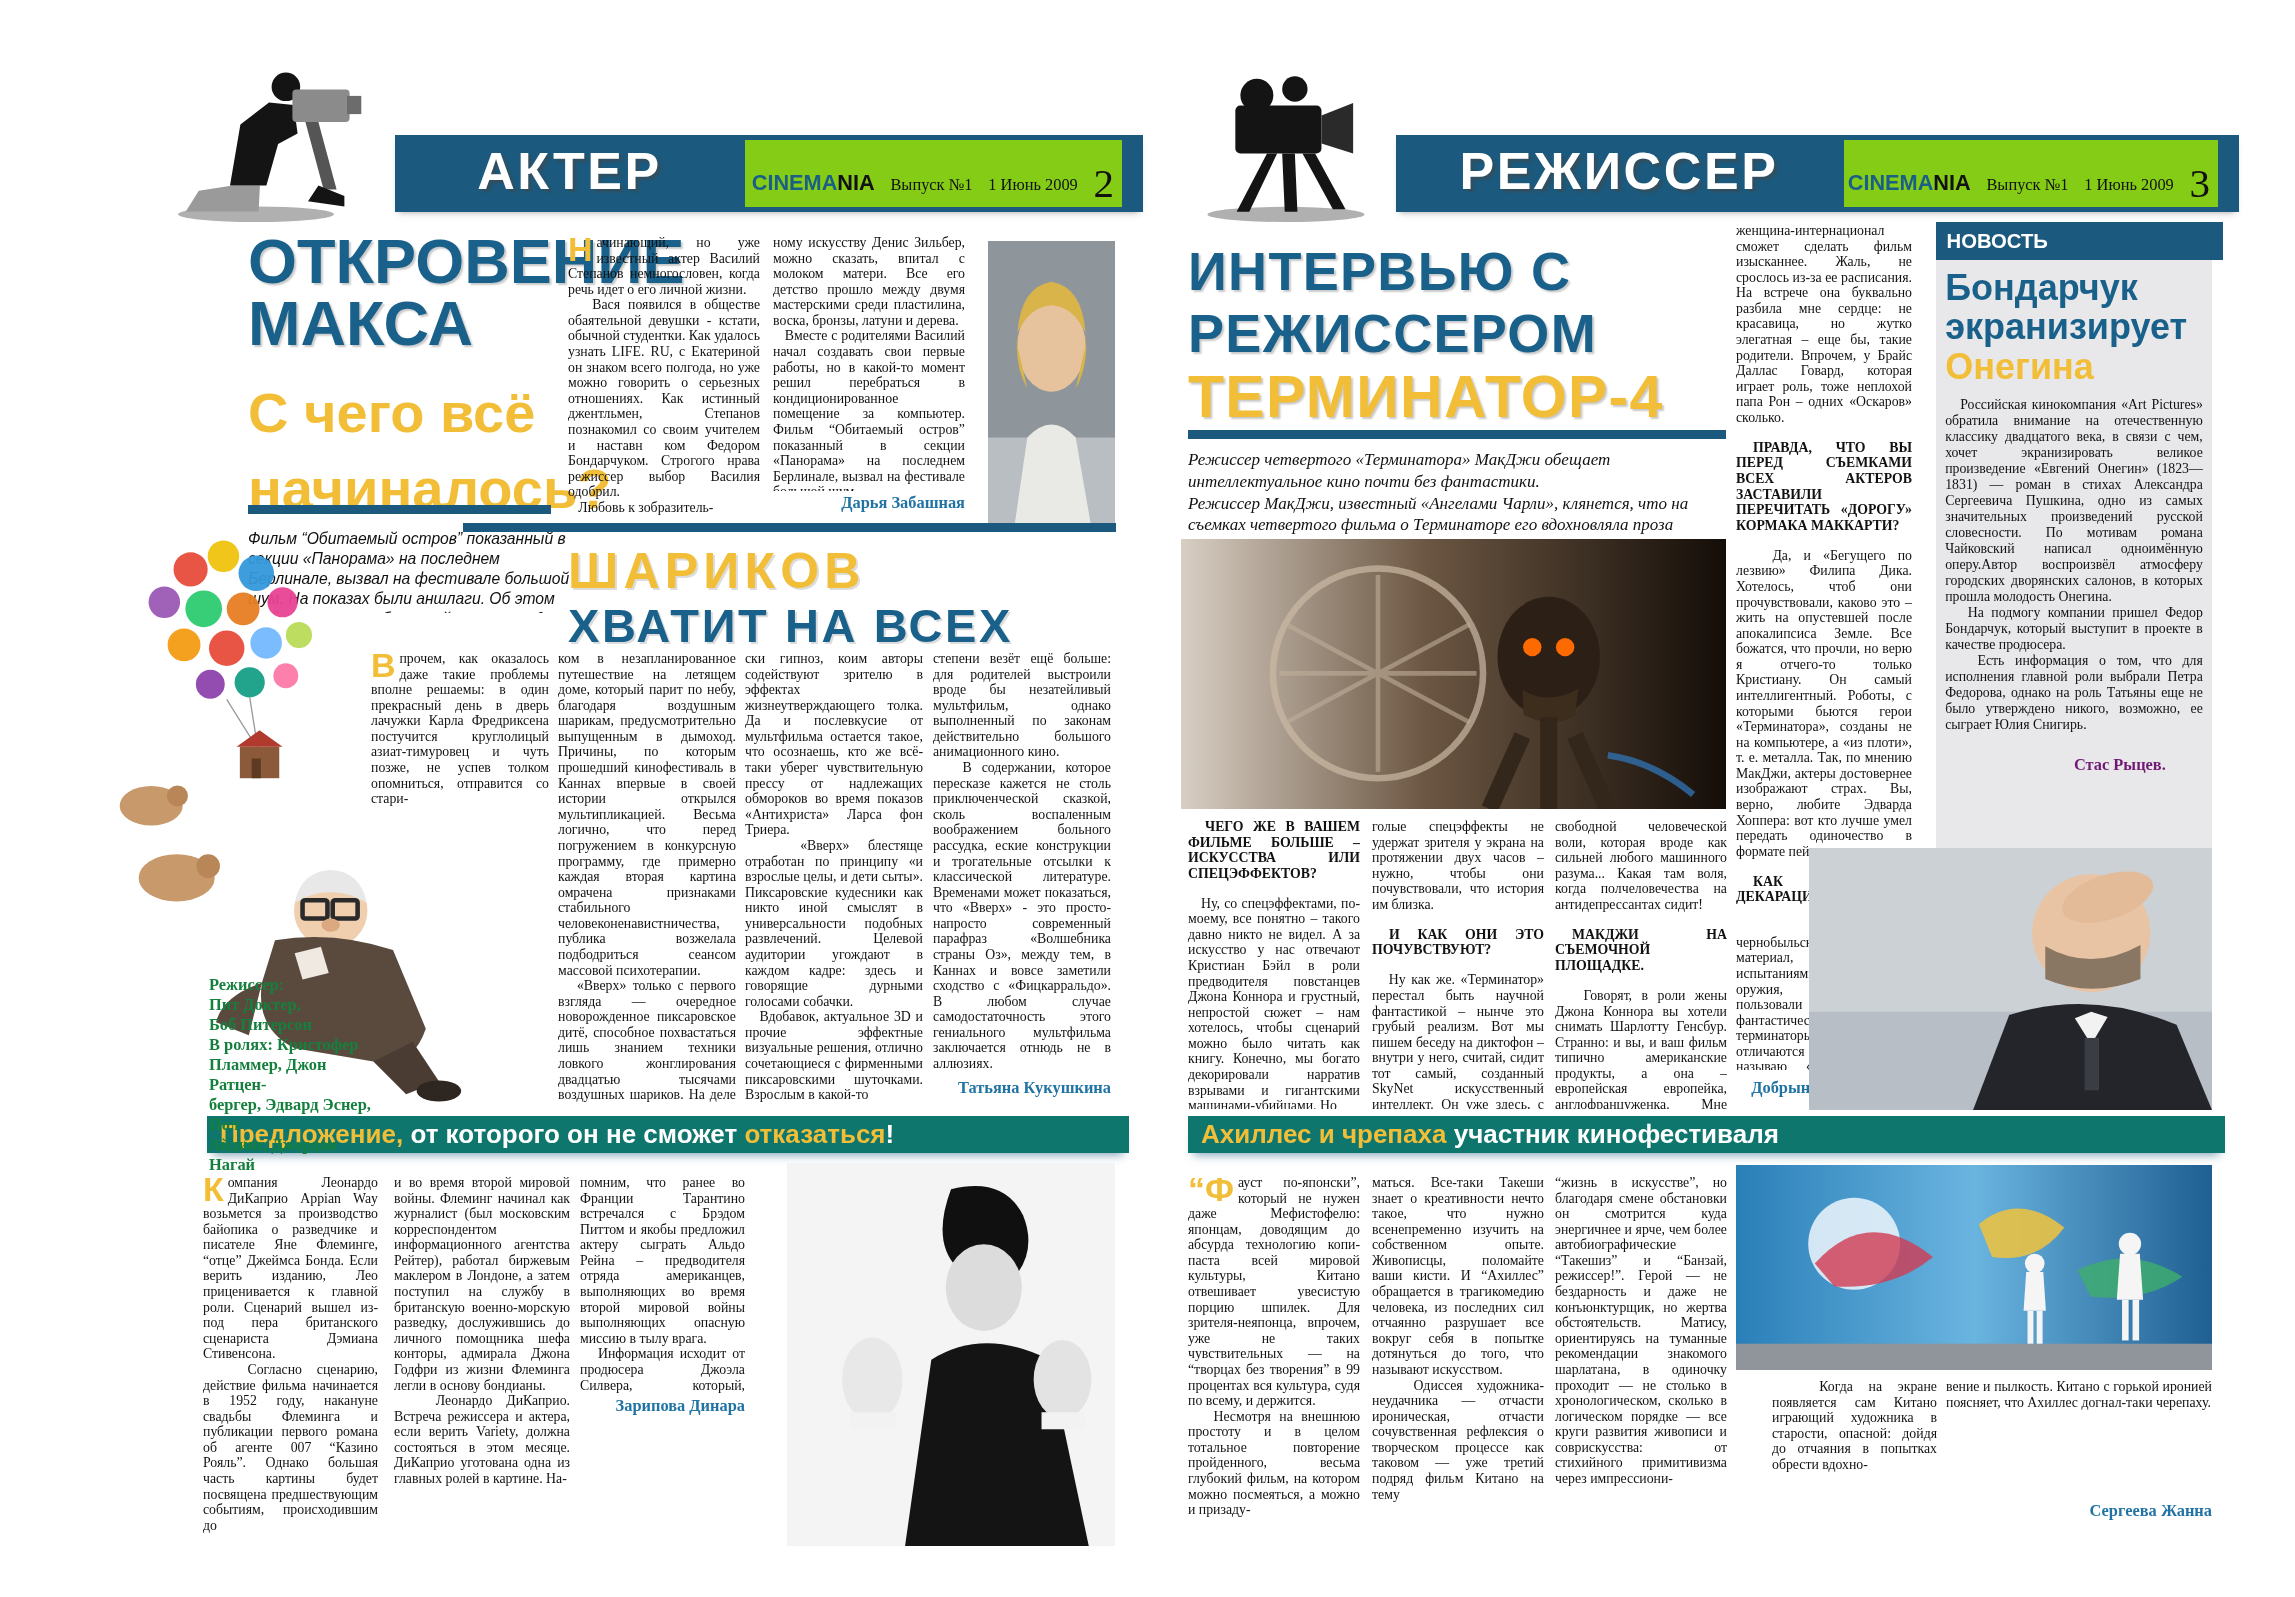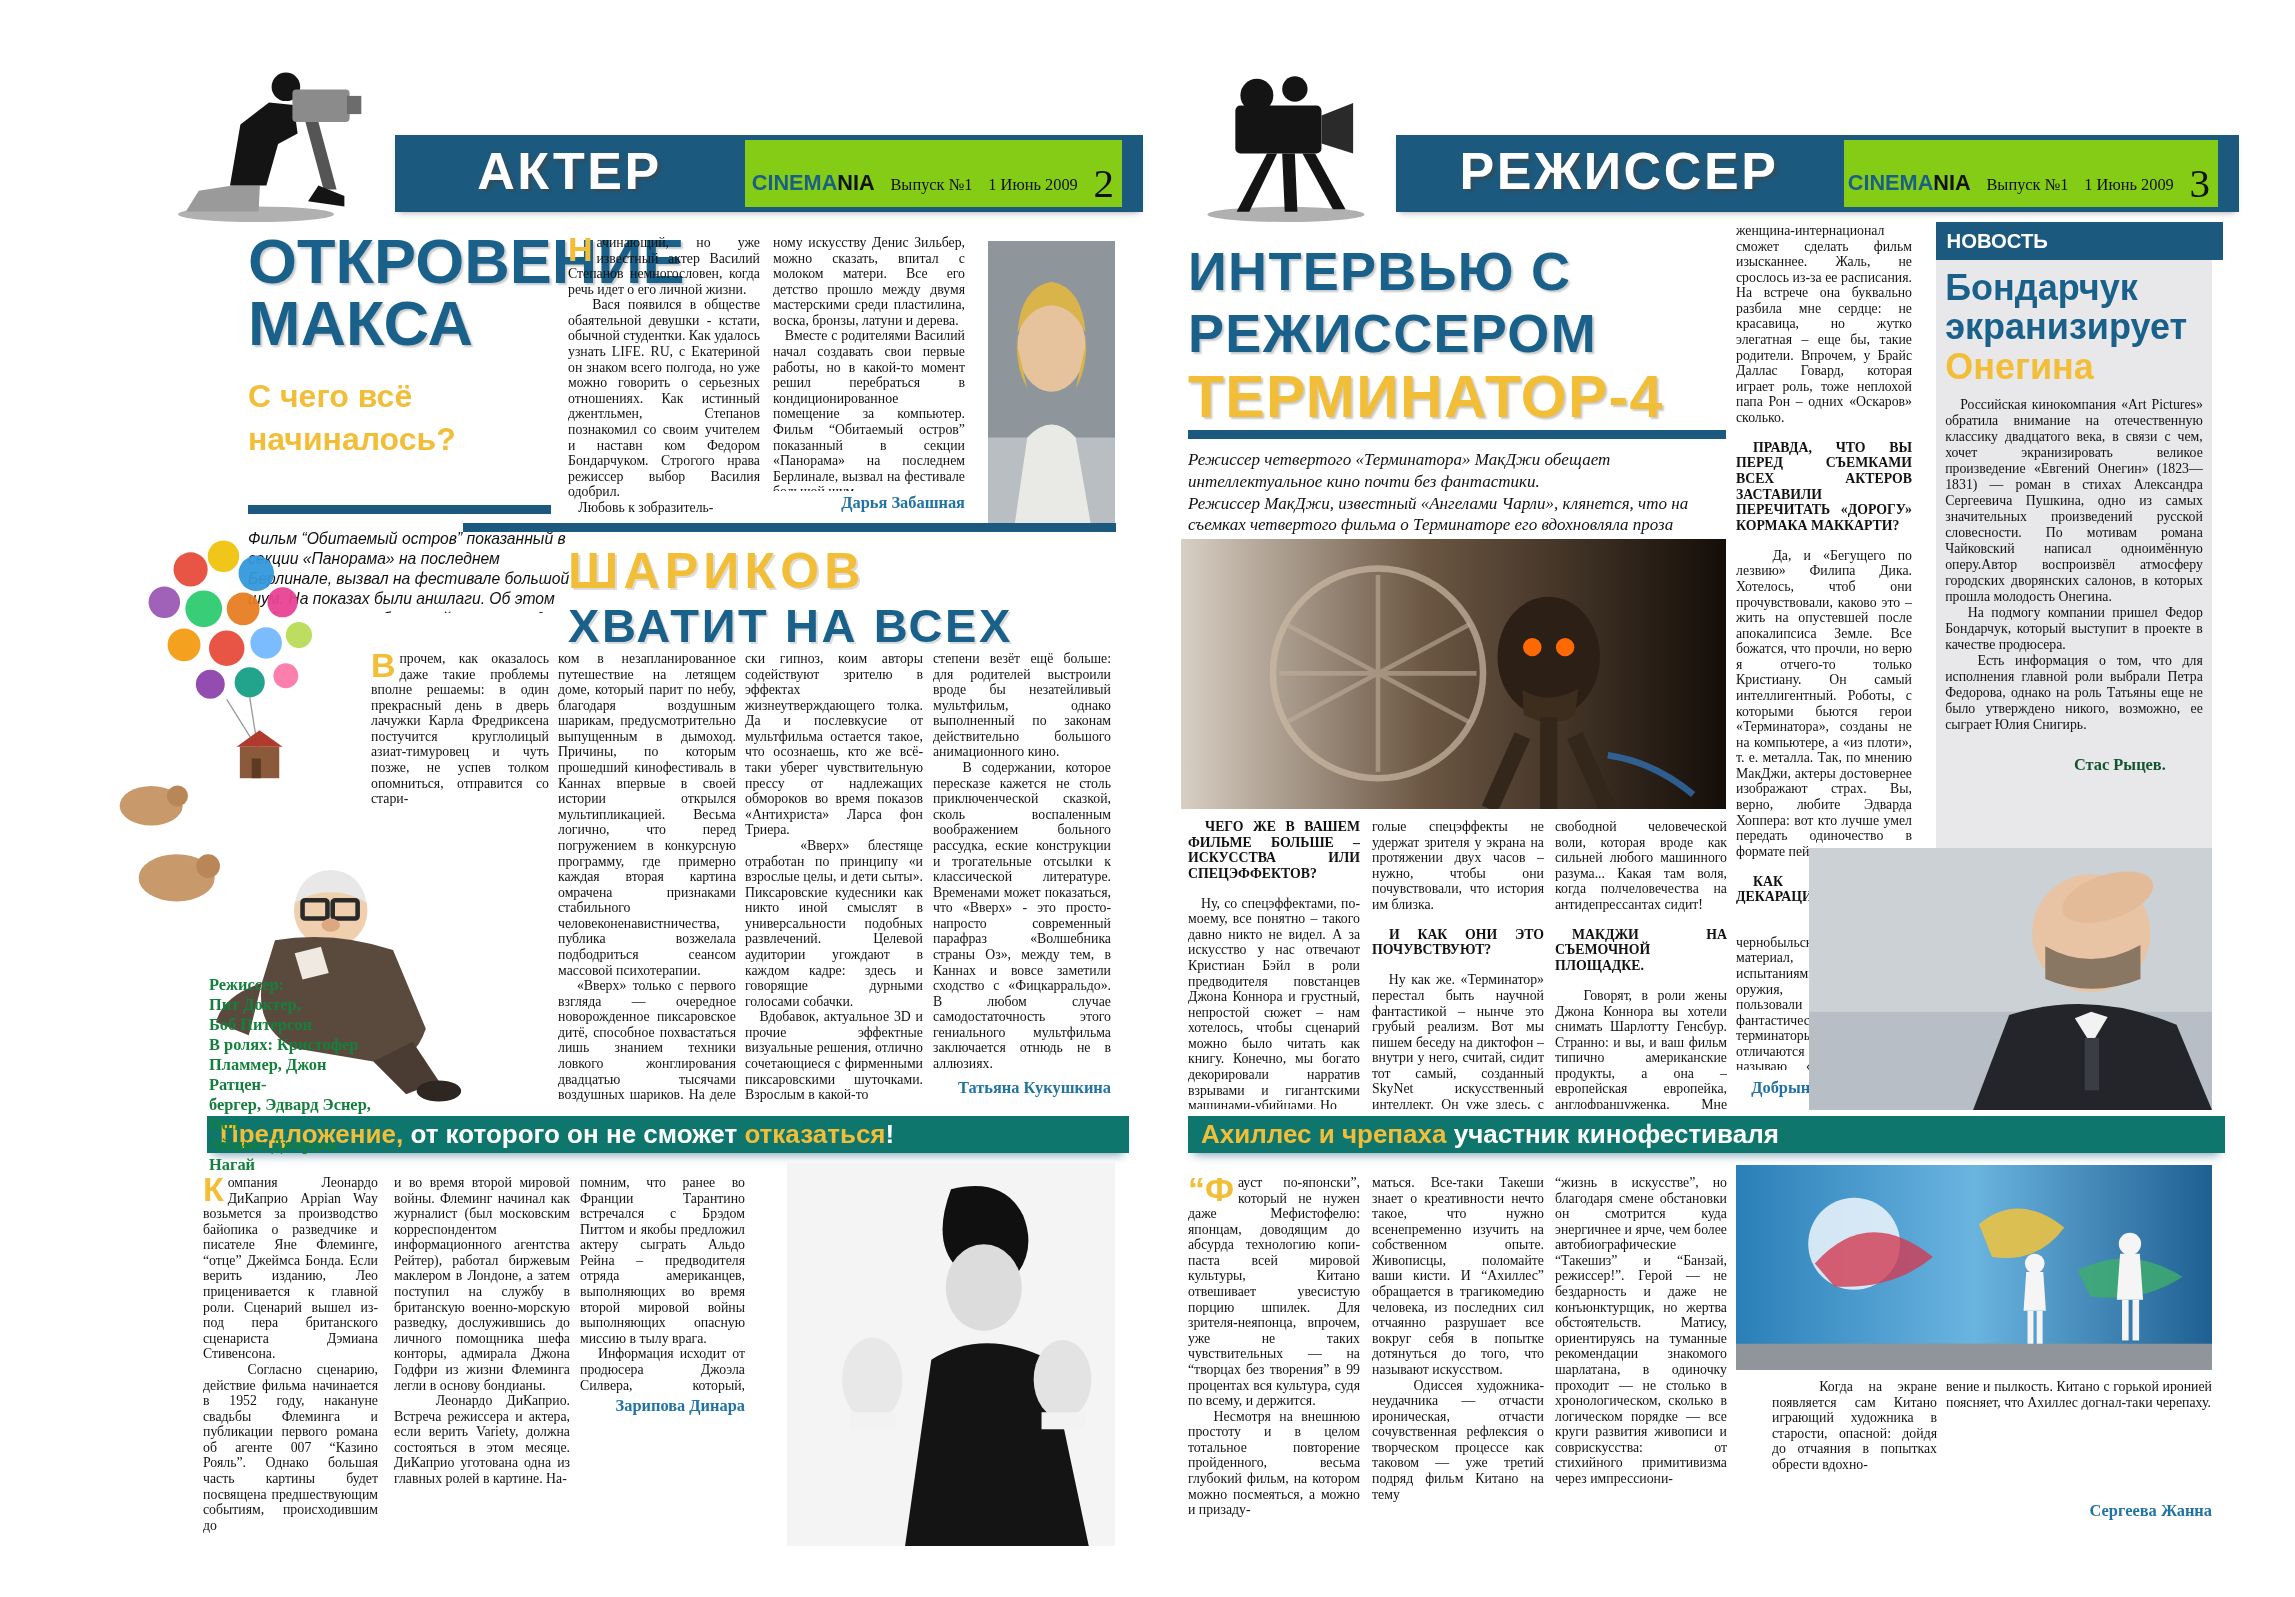--- a/index.html
+++ b/index.html
@@ -89,7 +89,7 @@
     <div>ОТКРОВЕНИЕ</div>
     <div>МАКСА</div>
   </div>
-  <div class="abs h-blue h-yellow" style="left:248px;top:375px;font-size:32px;line-height:1.35;text-shadow:none;">
+  <div class="abs h-blue h-yellow" style="left:248px;top:375px;font-size:56px;line-height:1.35;text-shadow:none;">
     <div>С чего всё</div>
     <div>начиналось?</div>
   </div>

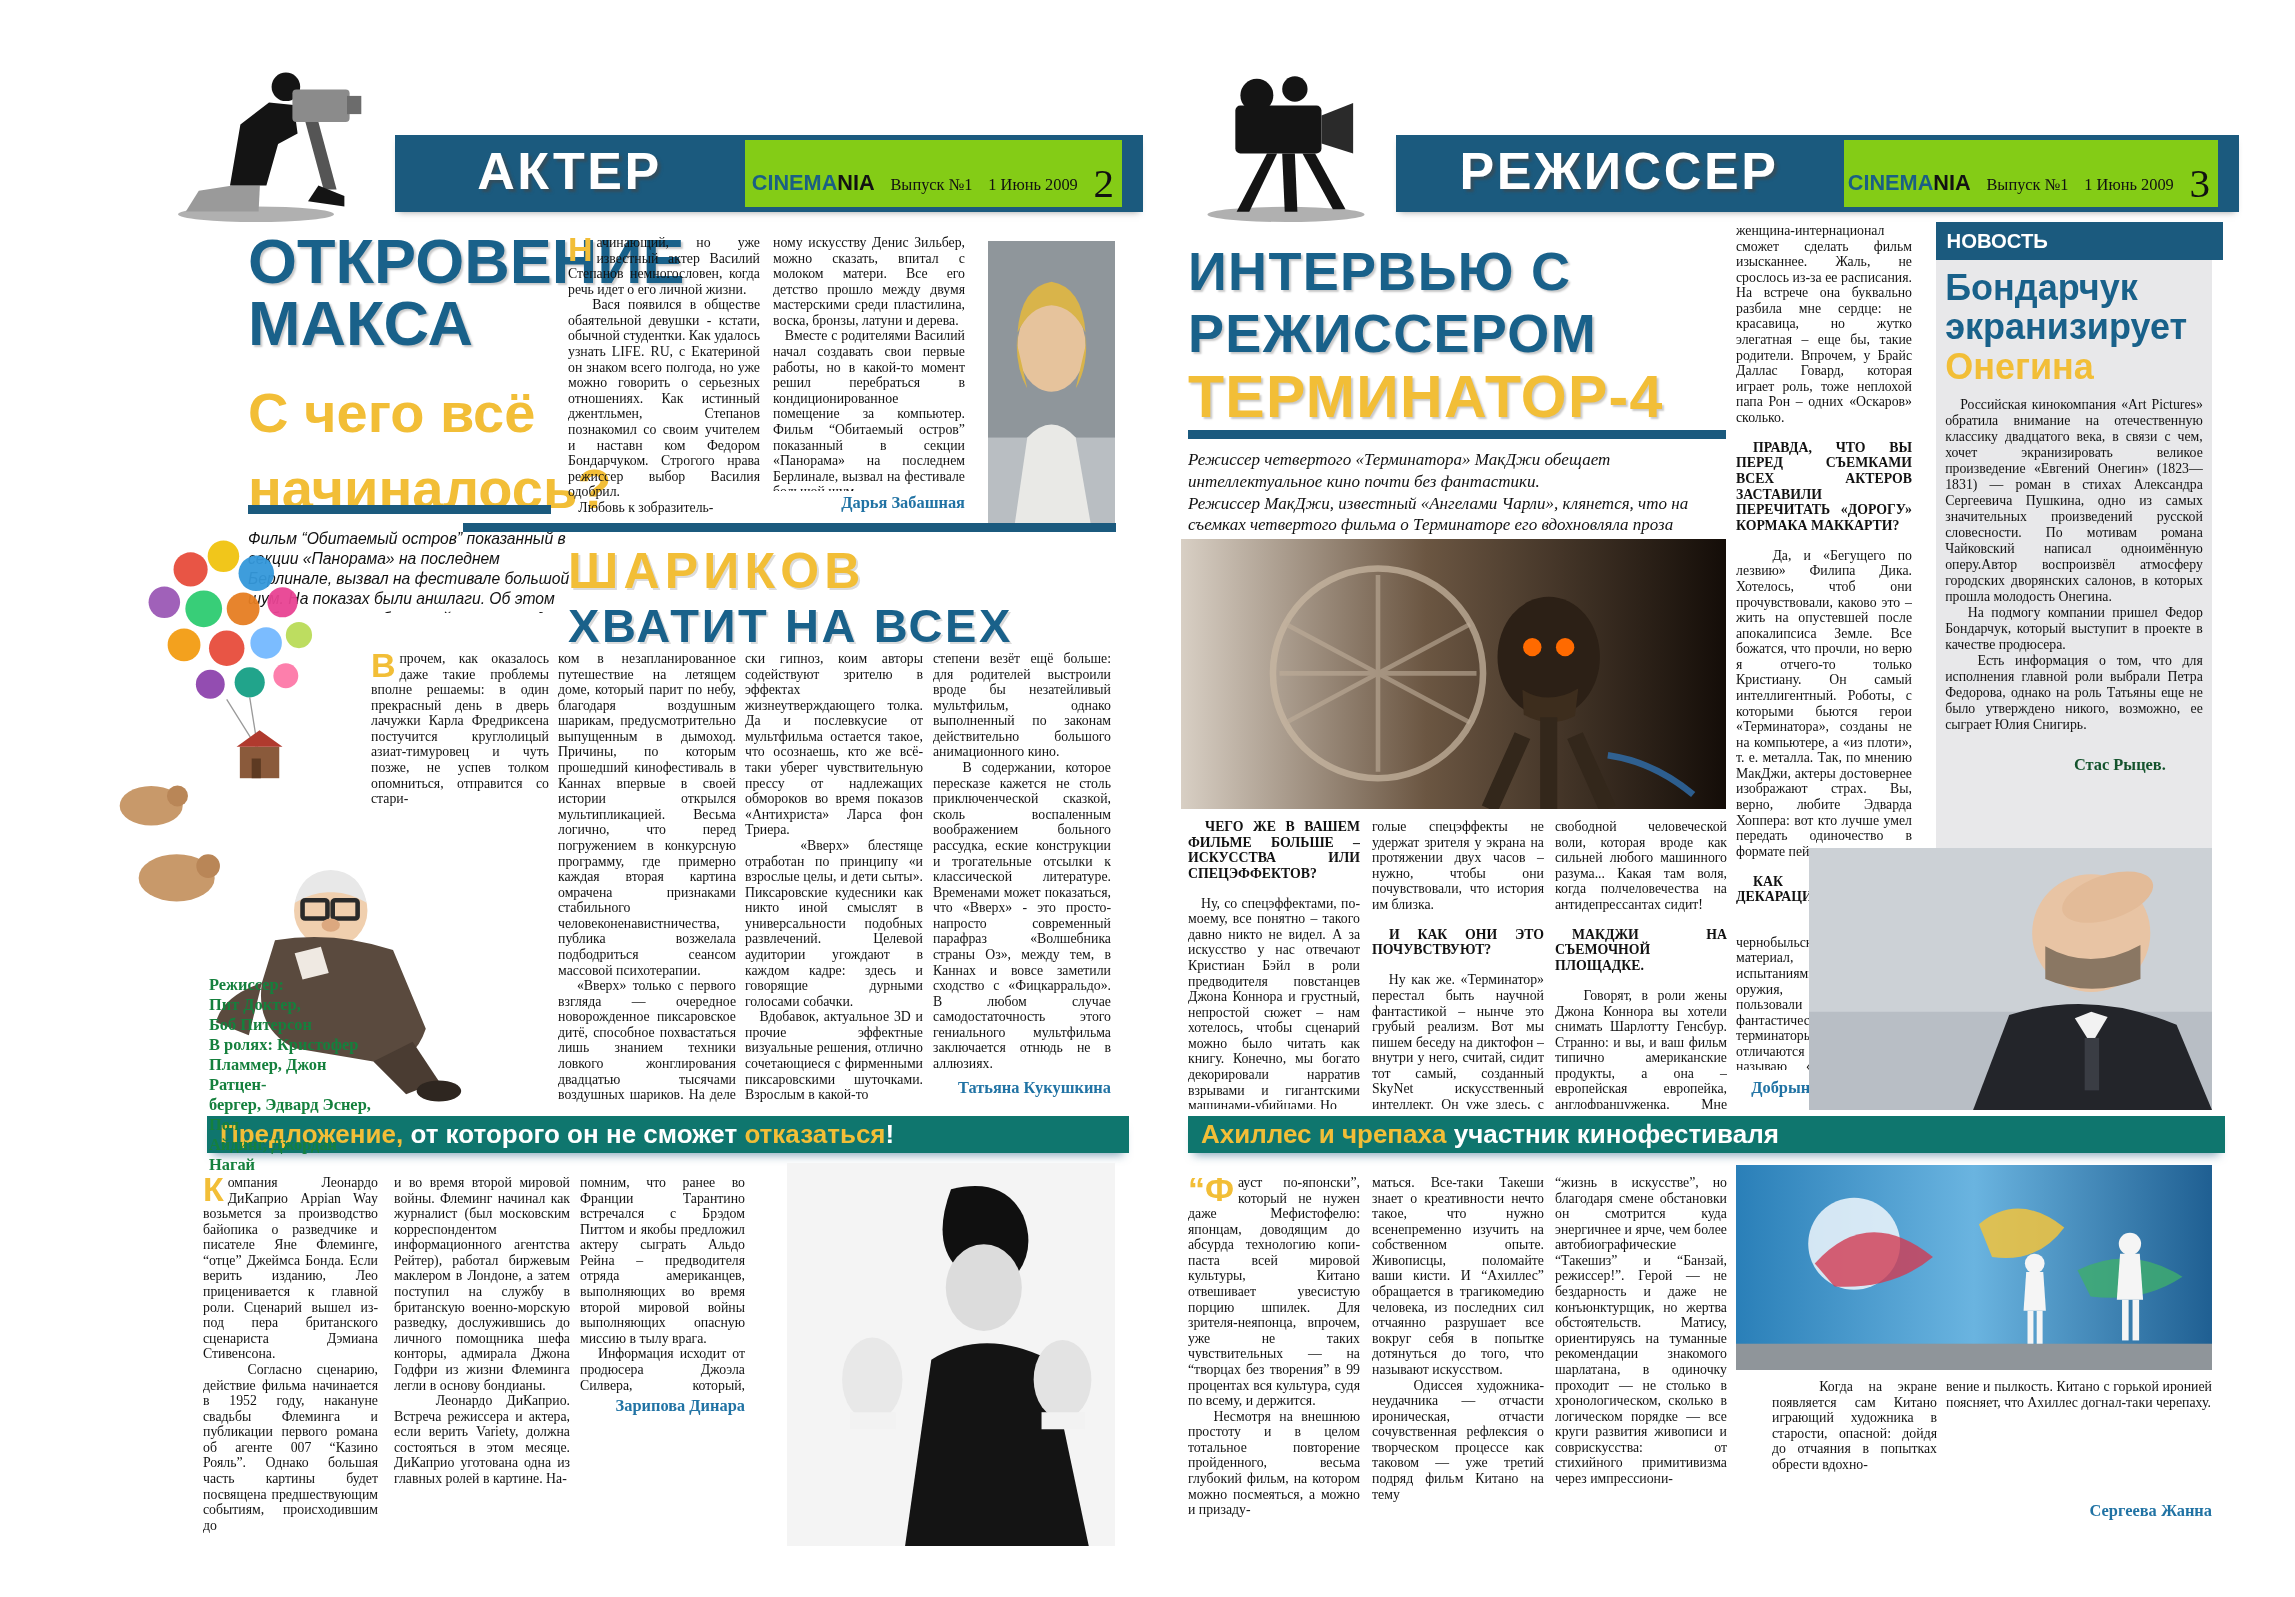--- a/index.html
+++ b/index.html
@@ -51,7 +51,7 @@
   .news-t{font-family:"Liberation Sans",sans-serif;font-weight:bold;font-size:36px;line-height:1.1;
           color:#19618A;}
   .news-body{margin-top:10.5px;font-size:13.8px;line-height:1.16;text-align:justify;white-space:pre-line;}
-  .news-by{margin-top:22px;font-weight:bold;font-size:16.4px;color:#14532d;text-align:right;padding-right:37px;}
+  .news-by{margin-top:22px;font-weight:bold;font-size:16.4px;color:#701a75;text-align:right;padding-right:37px;}
   .ph{position:absolute;overflow:hidden;}
   .ph svg{display:block;width:100%;height:100%;}
 </style>

